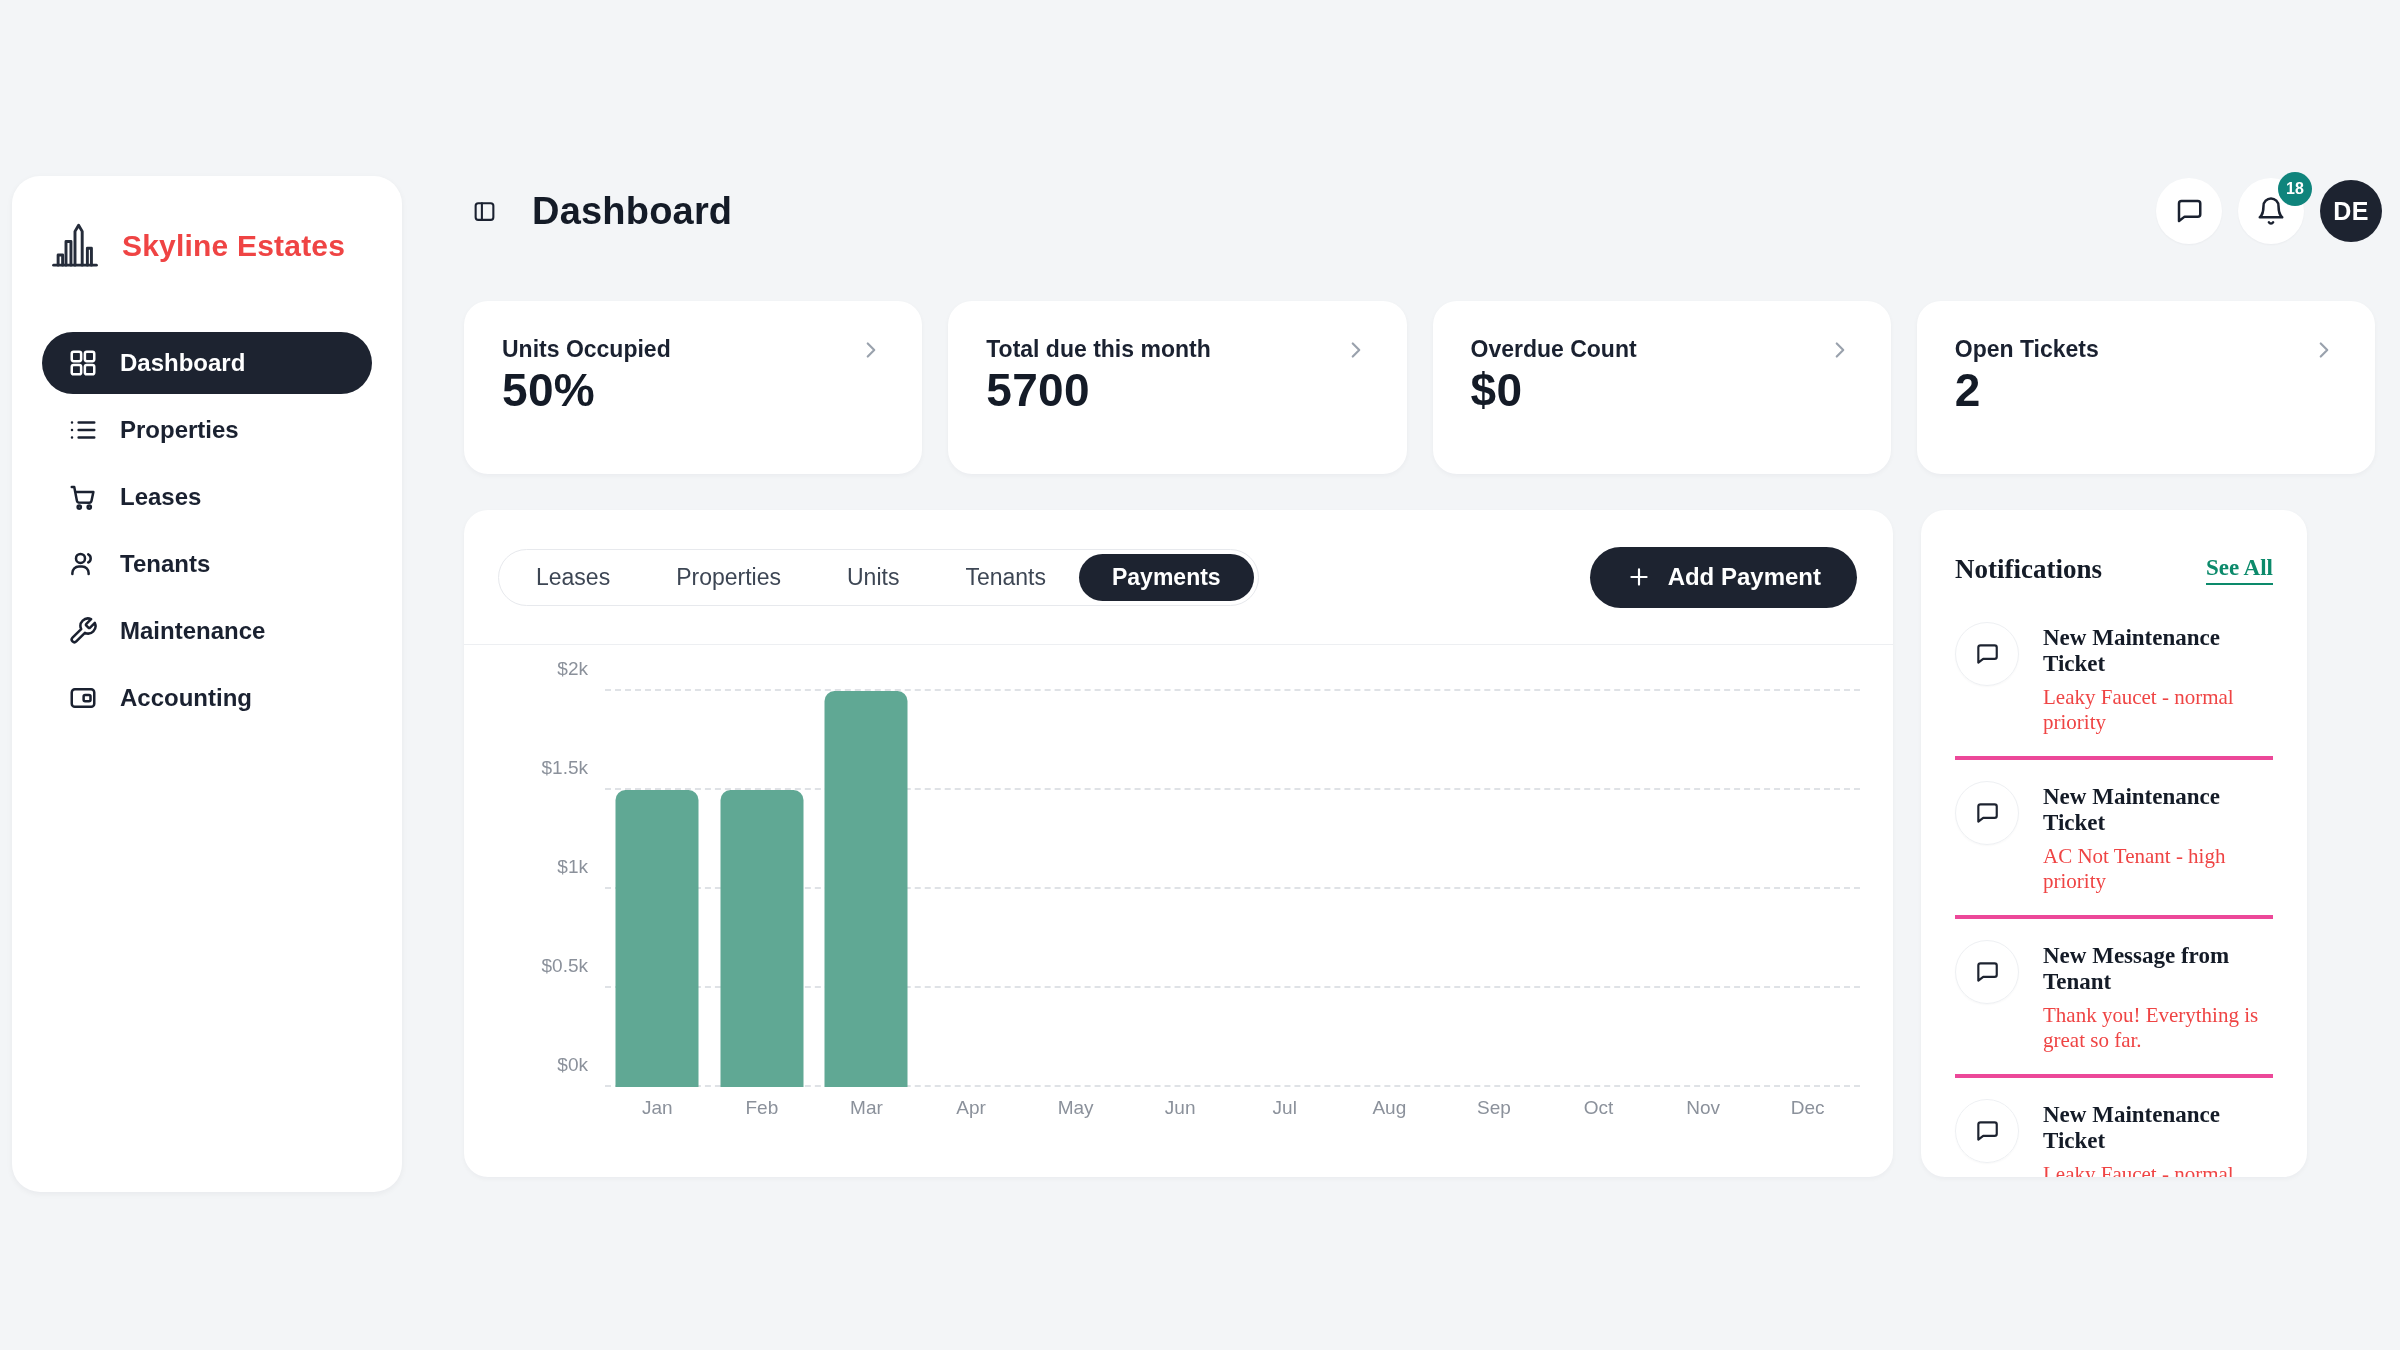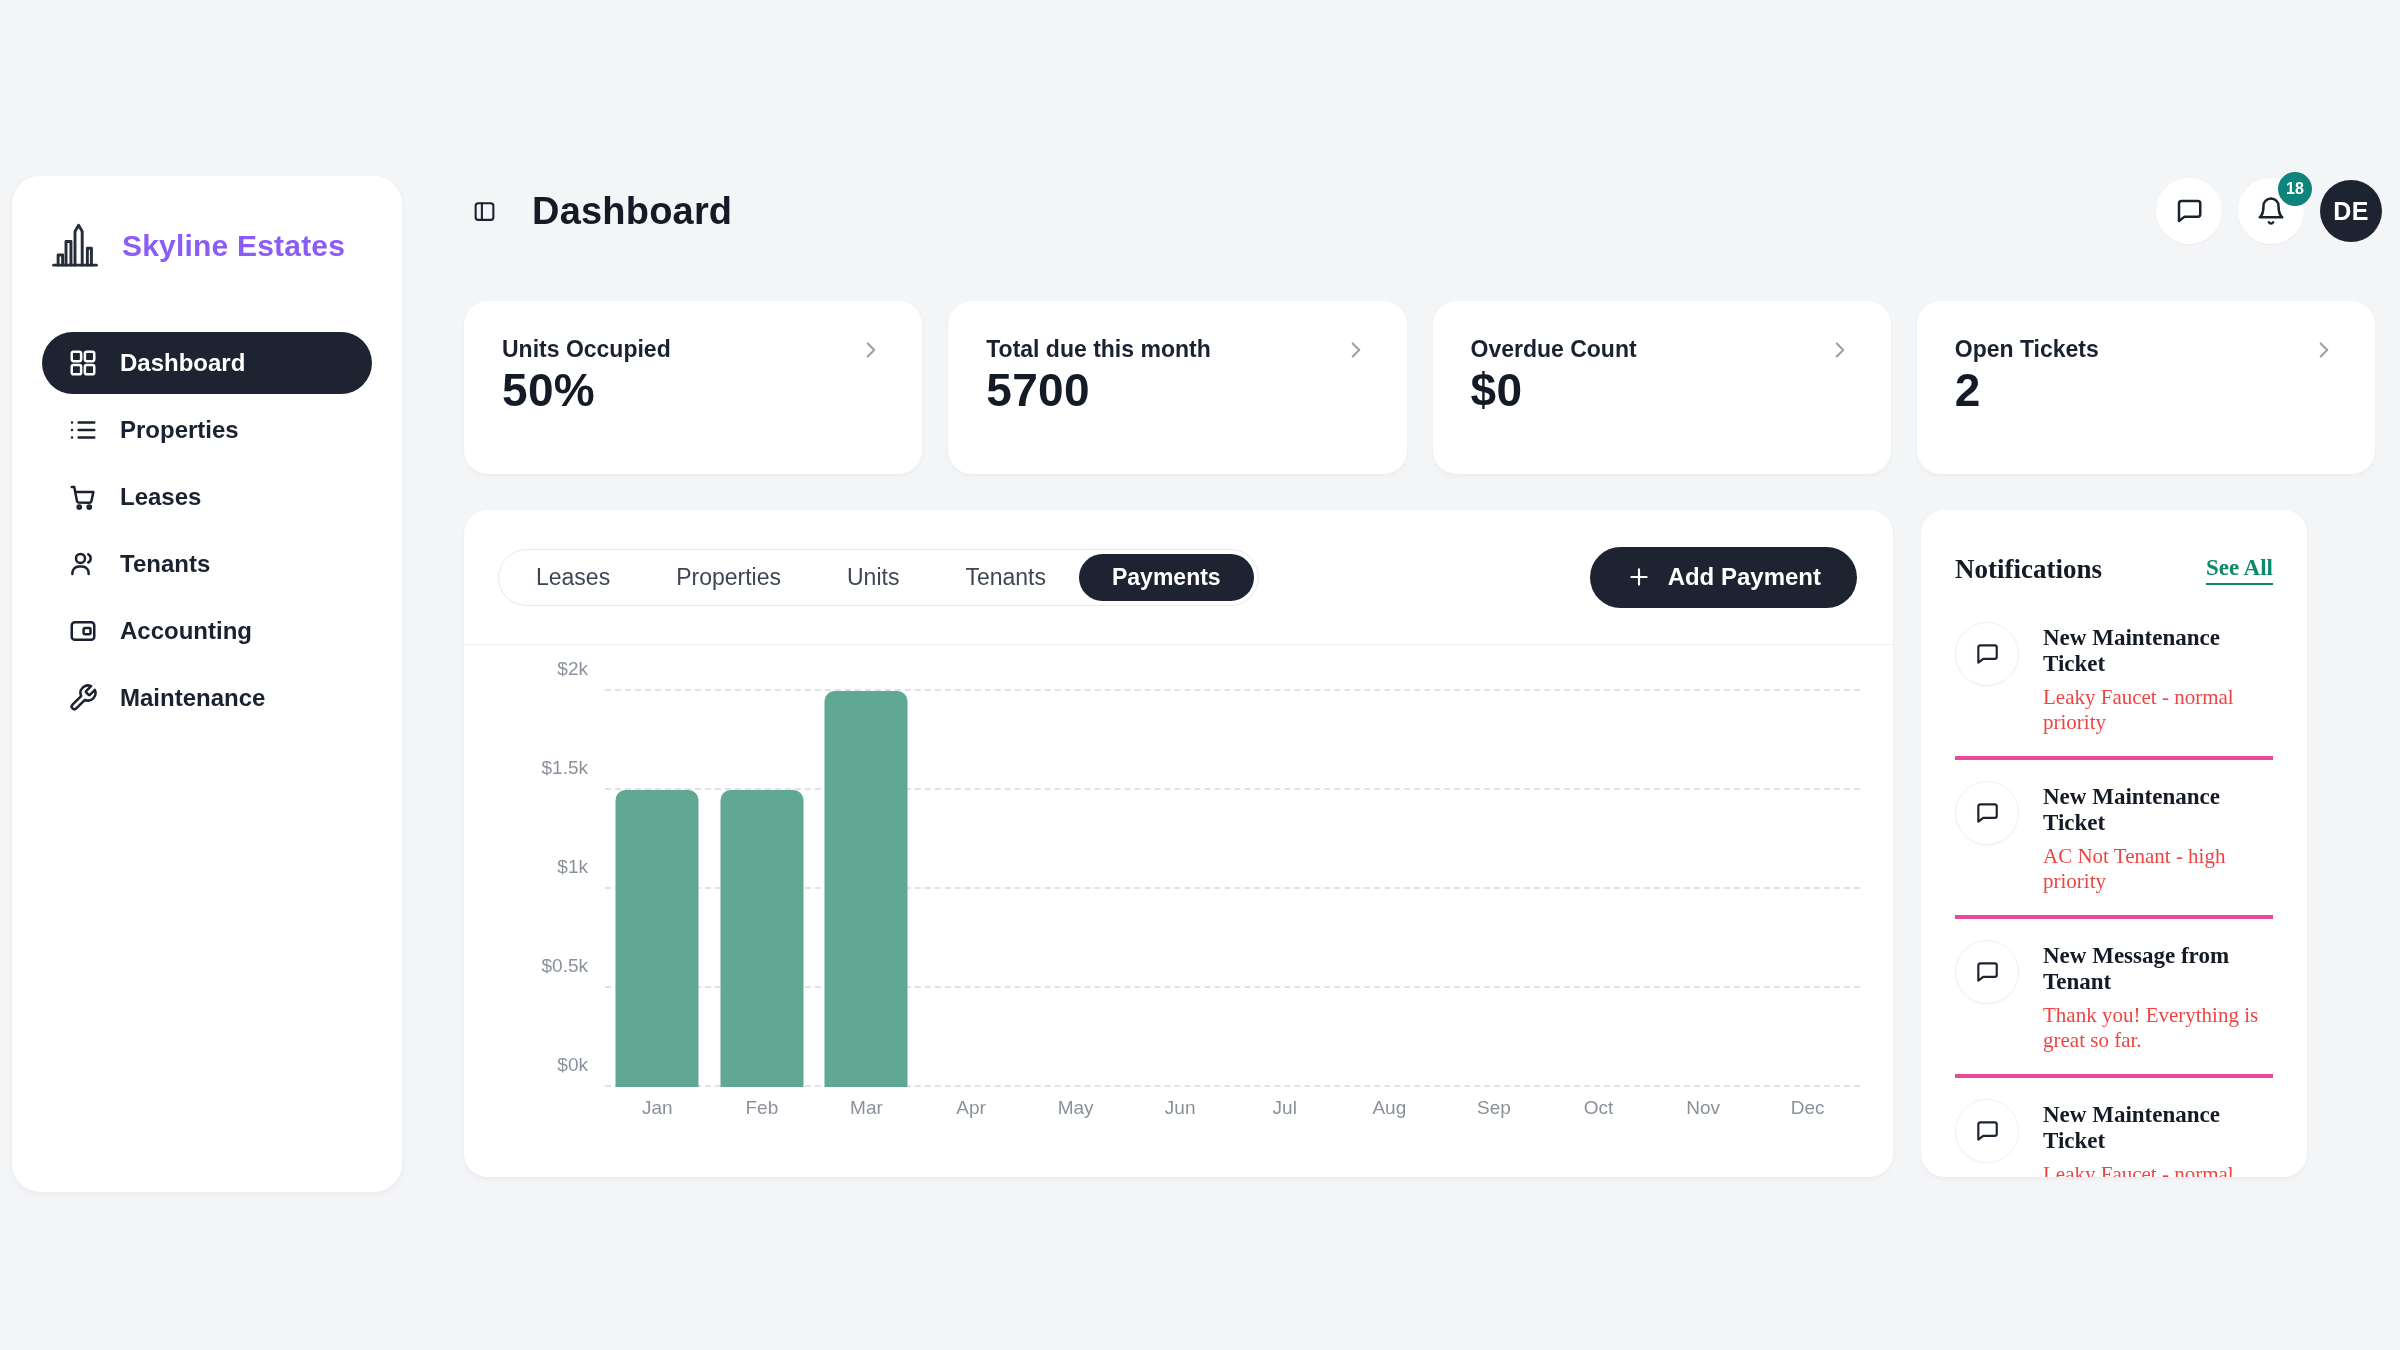--- a/index.html
+++ b/index.html
@@ -22,7 +22,7 @@
   }
   .logo-row { display:flex; align-items:center; gap:20px; padding-left:6px; height:72px; }
   .logo-icon { width:54px; height:54px; color:#252c3a; }
-  .brand-name { font-size:30px; font-weight:700; letter-spacing:.2px; color:#8b5cf6; }
+  .brand-name { font-size:30px; font-weight:700; letter-spacing:.2px; color:#ef4444; }
   .nav { margin-top:50px; display:flex; flex-direction:column; gap:5px; }
   .nav-item {
     display:flex; align-items:center; gap:22px;

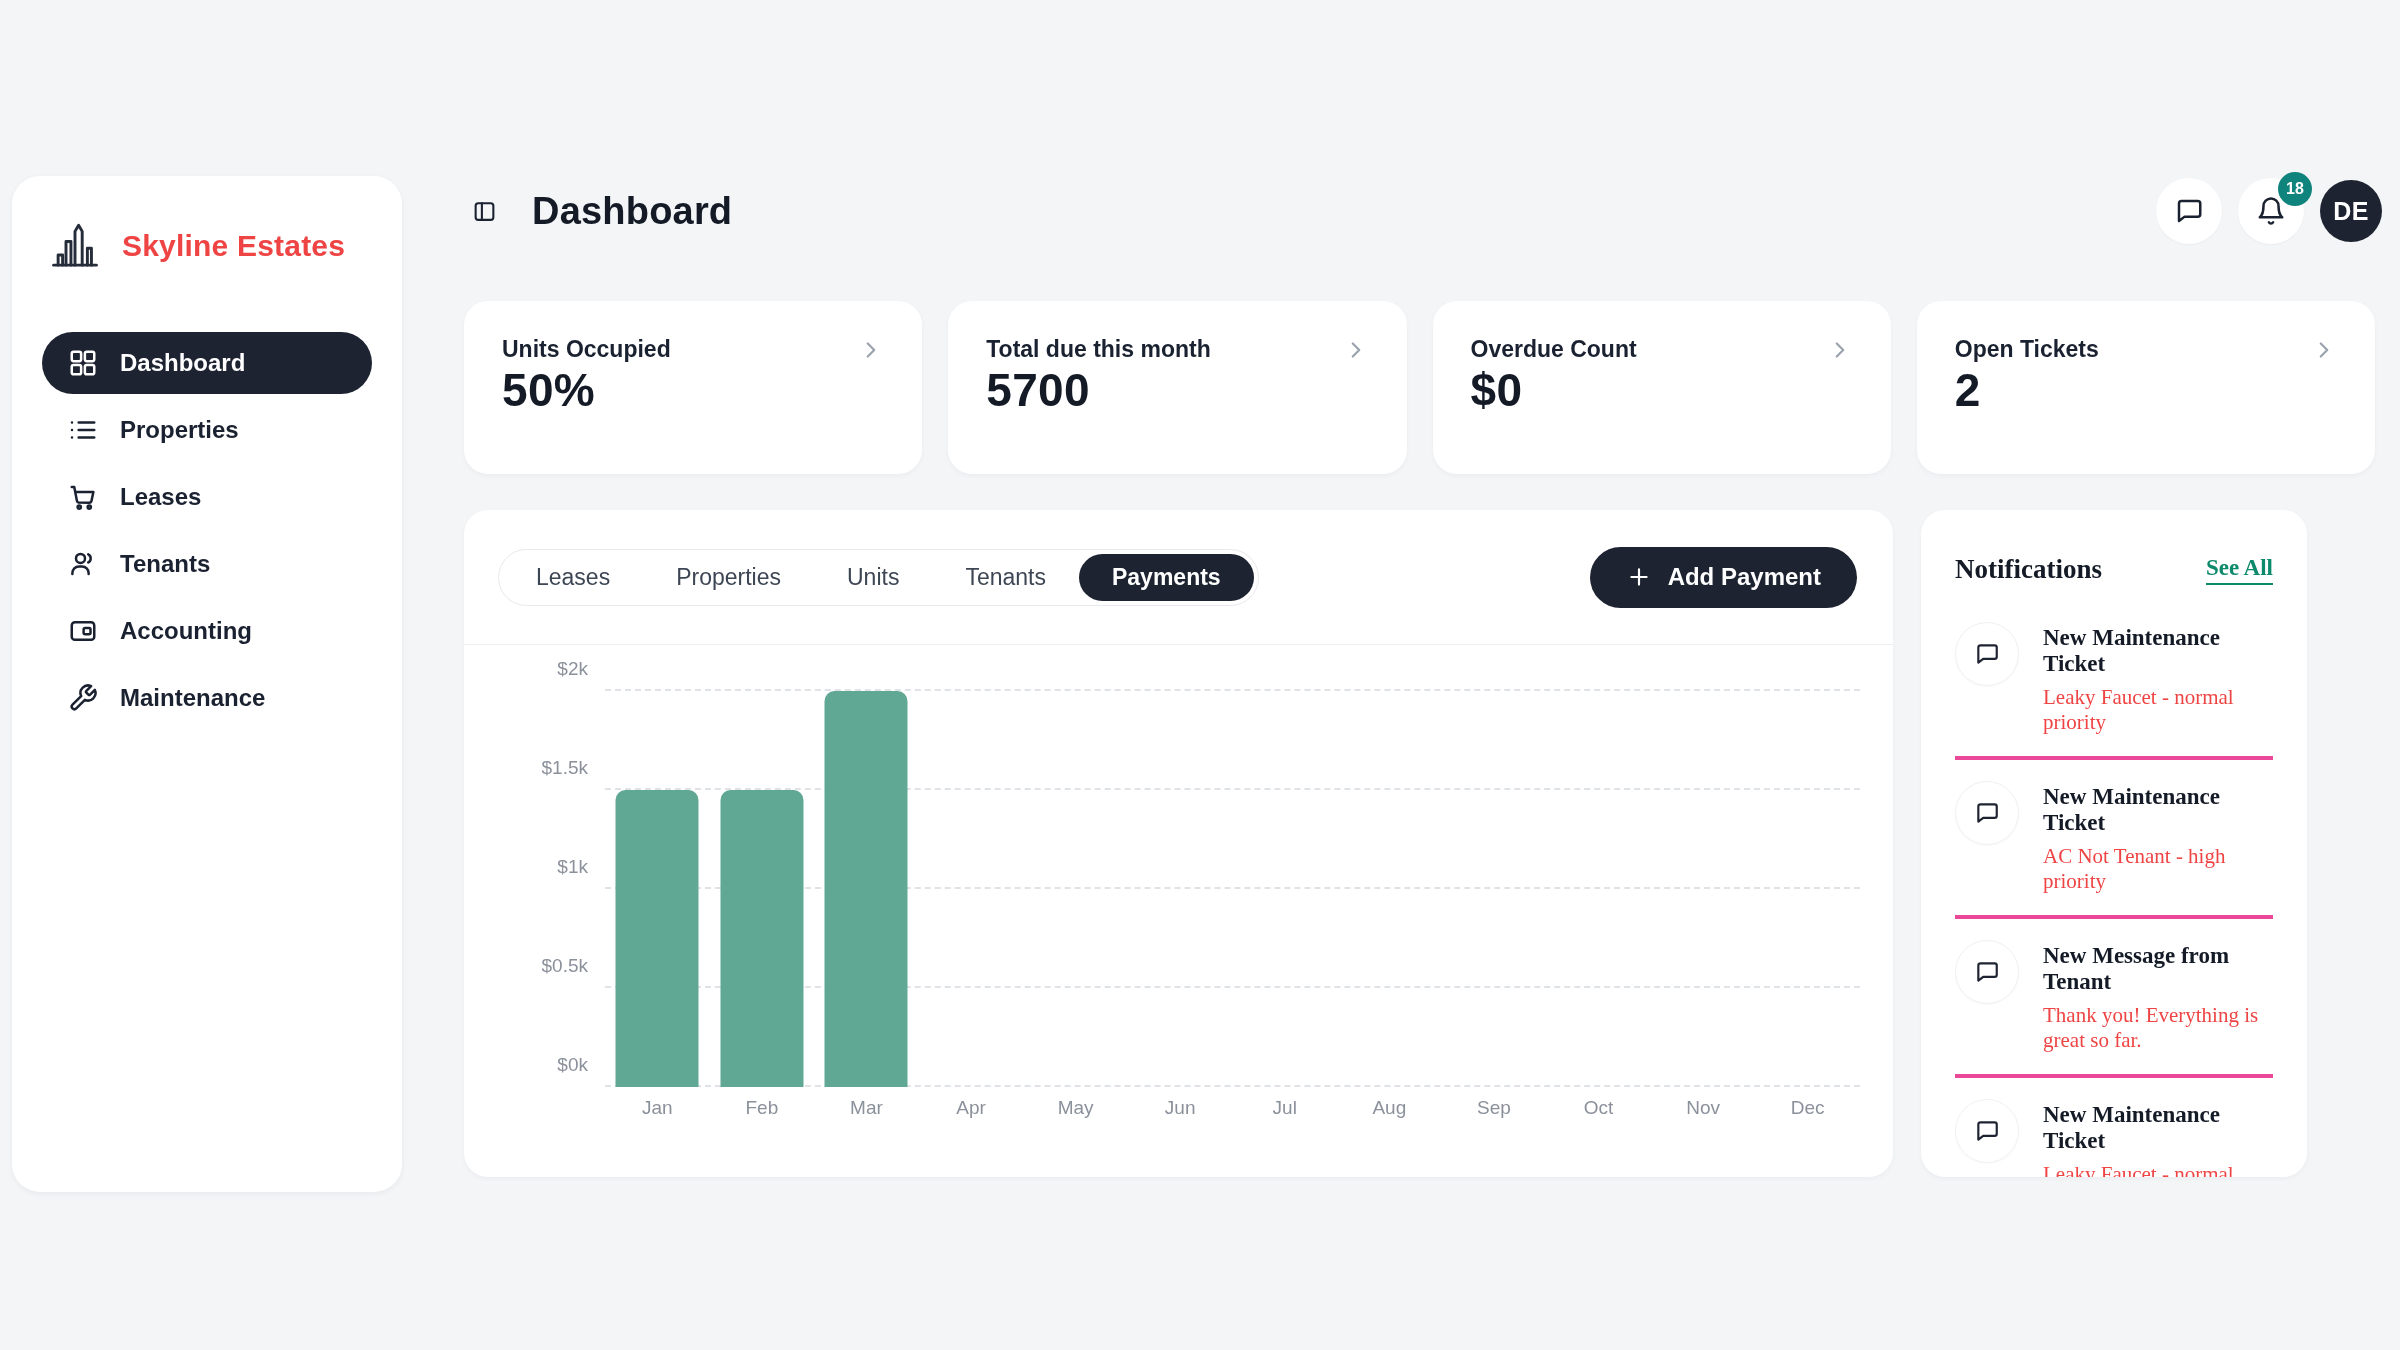--- a/index.html
+++ b/index.html
@@ -196,19 +196,19 @@
       <div class="nav-item">
         <span class="icon">
           <svg viewBox="0 0 24 24" fill="none" stroke="currentColor" stroke-width="2" stroke-linecap="round" stroke-linejoin="round">
+            <path d="M14.7 6.3a1 1 0 0 0 0 1.4l1.6 1.6a1 1 0 0 0 1.4 0l3.77-3.77a6 6 0 0 1-7.94 7.94l-6.91 6.91a2.12 2.12 0 0 1-3-3l6.91-6.91a6 6 0 0 1 7.94-7.94l-3.76 3.76z"></path>
+          </svg>
+        </span>
+        <span class="nav-label">Maintenance</span>
+      </div>
+      <div class="nav-item">
+        <span class="icon">
+          <svg viewBox="0 0 24 24" fill="none" stroke="currentColor" stroke-width="2" stroke-linecap="round" stroke-linejoin="round">
             <rect x="3" y="5" width="18" height="14" rx="2.5"></rect>
             <rect x="12.5" y="9.5" width="5.5" height="5" rx="1.2"></rect>
           </svg>
         </span>
         <span class="nav-label">Accounting</span>
-      </div>
-      <div class="nav-item">
-        <span class="icon">
-          <svg viewBox="0 0 24 24" fill="none" stroke="currentColor" stroke-width="2" stroke-linecap="round" stroke-linejoin="round">
-            <path d="M14.7 6.3a1 1 0 0 0 0 1.4l1.6 1.6a1 1 0 0 0 1.4 0l3.77-3.77a6 6 0 0 1-7.94 7.94l-6.91 6.91a2.12 2.12 0 0 1-3-3l6.91-6.91a6 6 0 0 1 7.94-7.94l-3.76 3.76z"></path>
-          </svg>
-        </span>
-        <span class="nav-label">Maintenance</span>
       </div>
     </nav>
 </aside>

